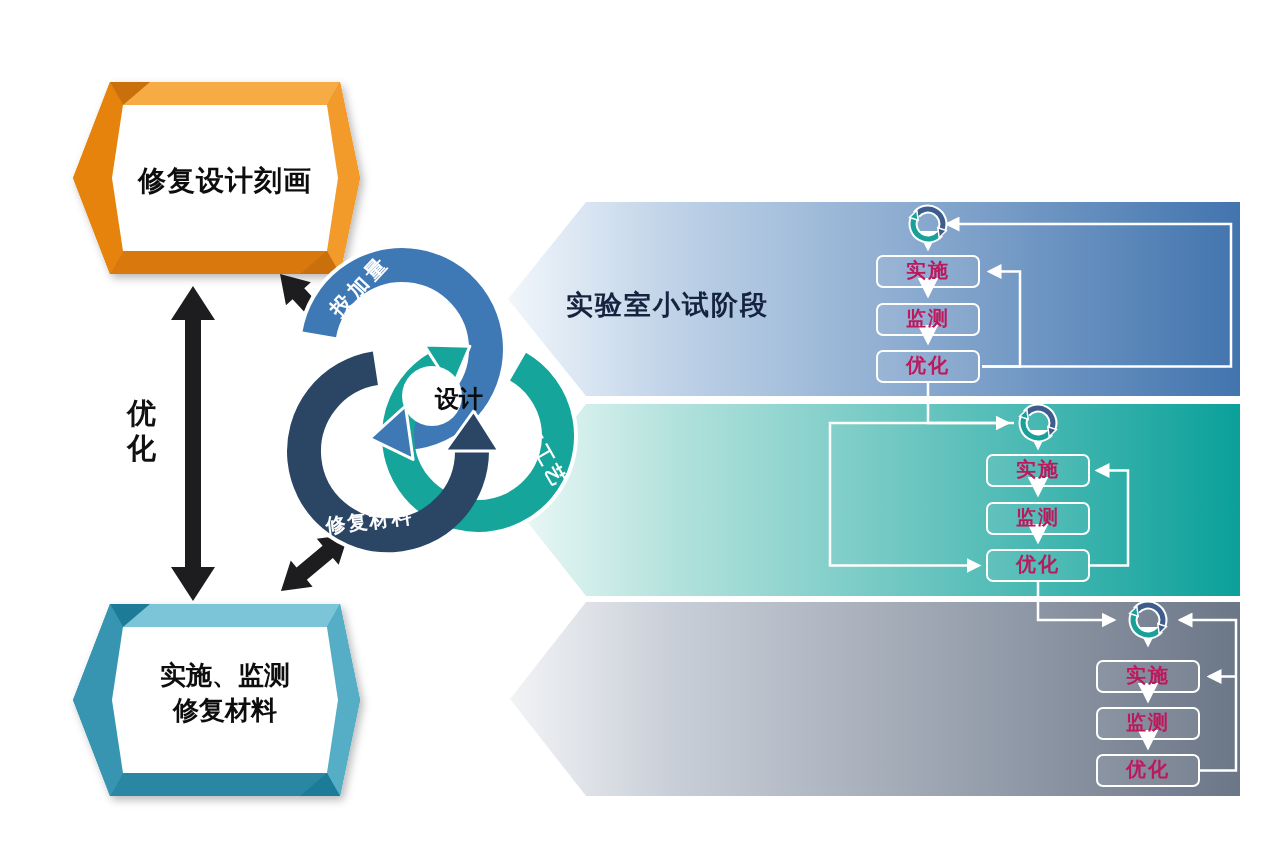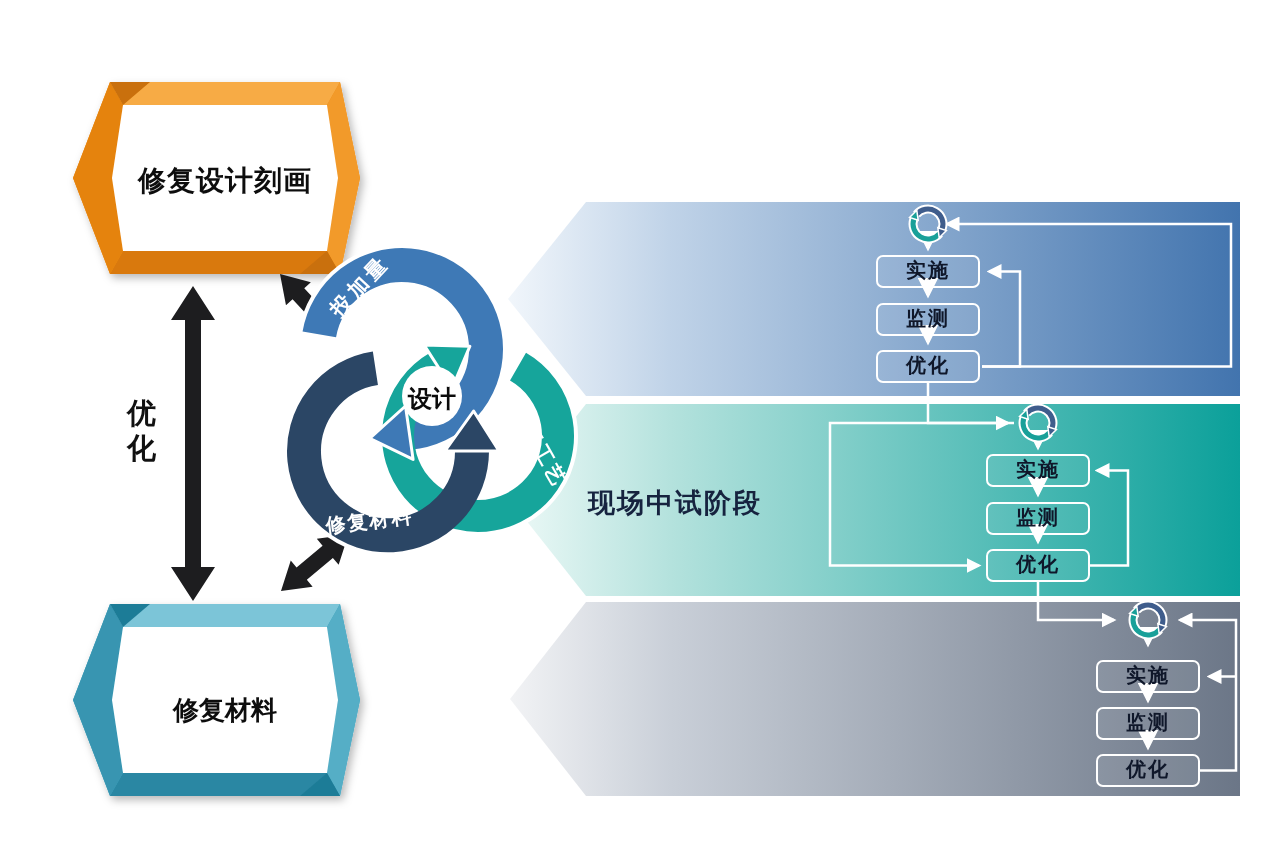--- a/index.html
+++ b/index.html
@@ -20,7 +20,7 @@
   .stepbox{
     position:absolute;width:104px;height:33px;box-sizing:border-box;
     border:2.5px solid #fff;border-radius:7px;background:rgba(255,255,255,0.07);
-    color:#0f172a;font-weight:700;font-size:20px;line-height:27px;text-align:center;
+    color:#be185d;font-weight:700;font-size:20px;line-height:27px;text-align:center;
     letter-spacing:2px;
   }
 </style>

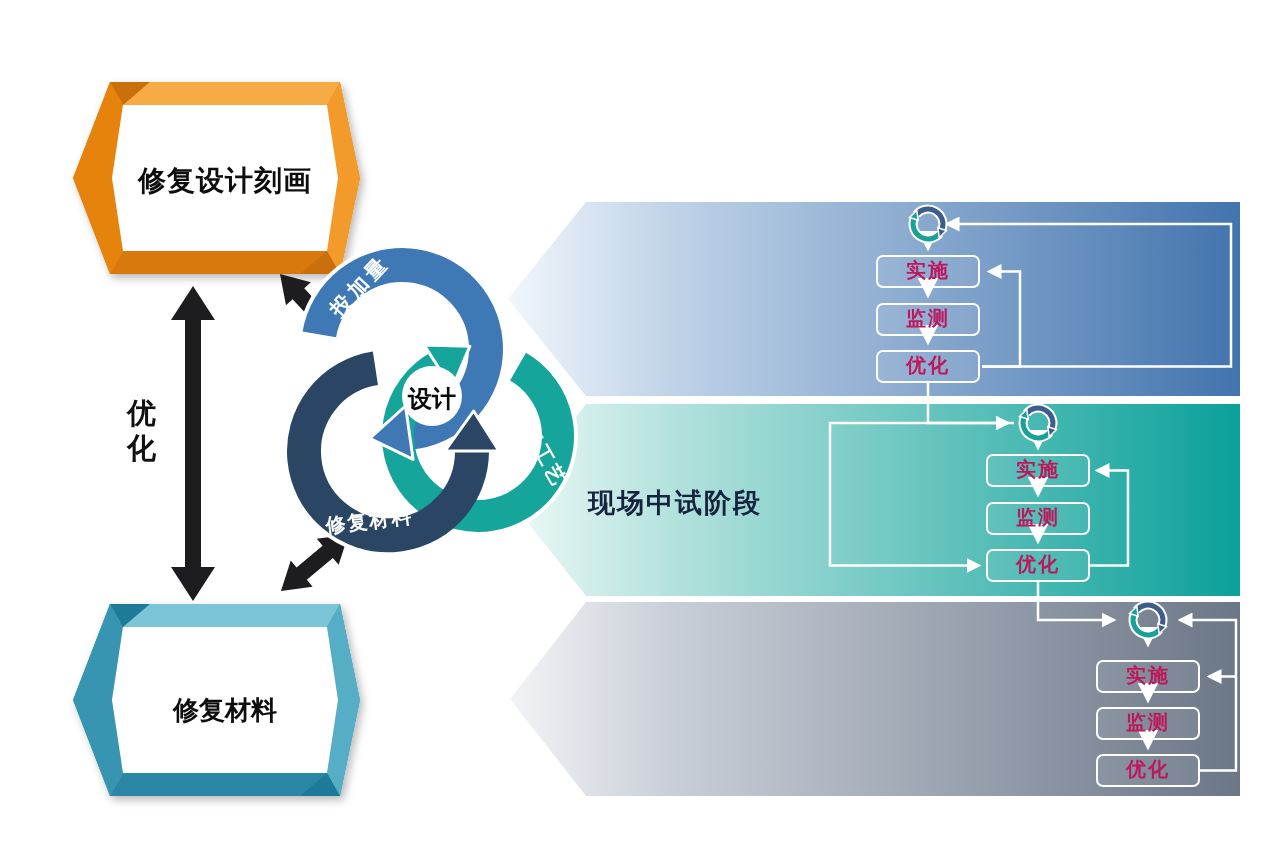--- a/index.html
+++ b/index.html
@@ -168,6 +168,7 @@
   <div class="txt ringlabel" style="left:324px;top:497px;font-size:20px;letter-spacing:2px;transform:rotate(-7deg);">修复材料</div>
   <div class="txt sheji center" style="left:402px;top:367px;width:60px;">设计</div>
 
+  <div class="txt phaselabel" style="left:566px;top:271px;">实验室小试阶段</div>
   <div class="txt phaselabel" style="left:588px;top:469px;">现场中试阶段</div>
 
   <div class="stepbox" style="left:876px;top:239px;">实施</div>

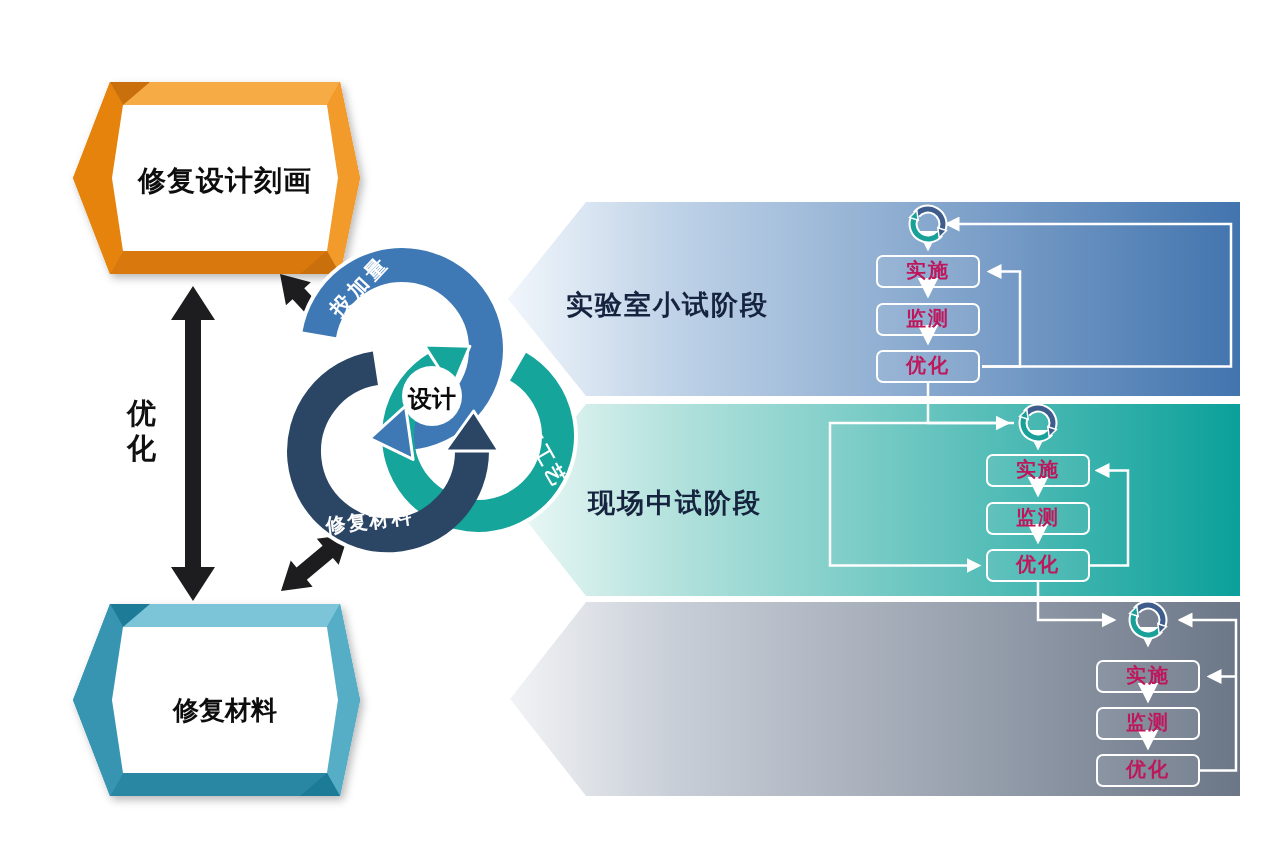--- a/index.html
+++ b/index.html
@@ -166,7 +166,7 @@
   <div class="txt ringlabel" style="left:324px;top:288px;font-size:21px;letter-spacing:4px;transform:rotate(-47deg);">投加量</div>
   <div class="txt ringlabel" style="left:527px;top:384px;font-size:20px;letter-spacing:3px;transform:rotate(60deg);">施工工艺</div>
   <div class="txt ringlabel" style="left:324px;top:497px;font-size:20px;letter-spacing:2px;transform:rotate(-7deg);">修复材料</div>
-  <div class="txt sheji center" style="left:402px;top:367px;width:60px;">设计</div>
+  <div class="txt sheji center" style="left:402px;top:367px;width:60px;padding-left:27px;">设计</div>
 
   <div class="txt phaselabel" style="left:566px;top:271px;">实验室小试阶段</div>
   <div class="txt phaselabel" style="left:588px;top:469px;">现场中试阶段</div>

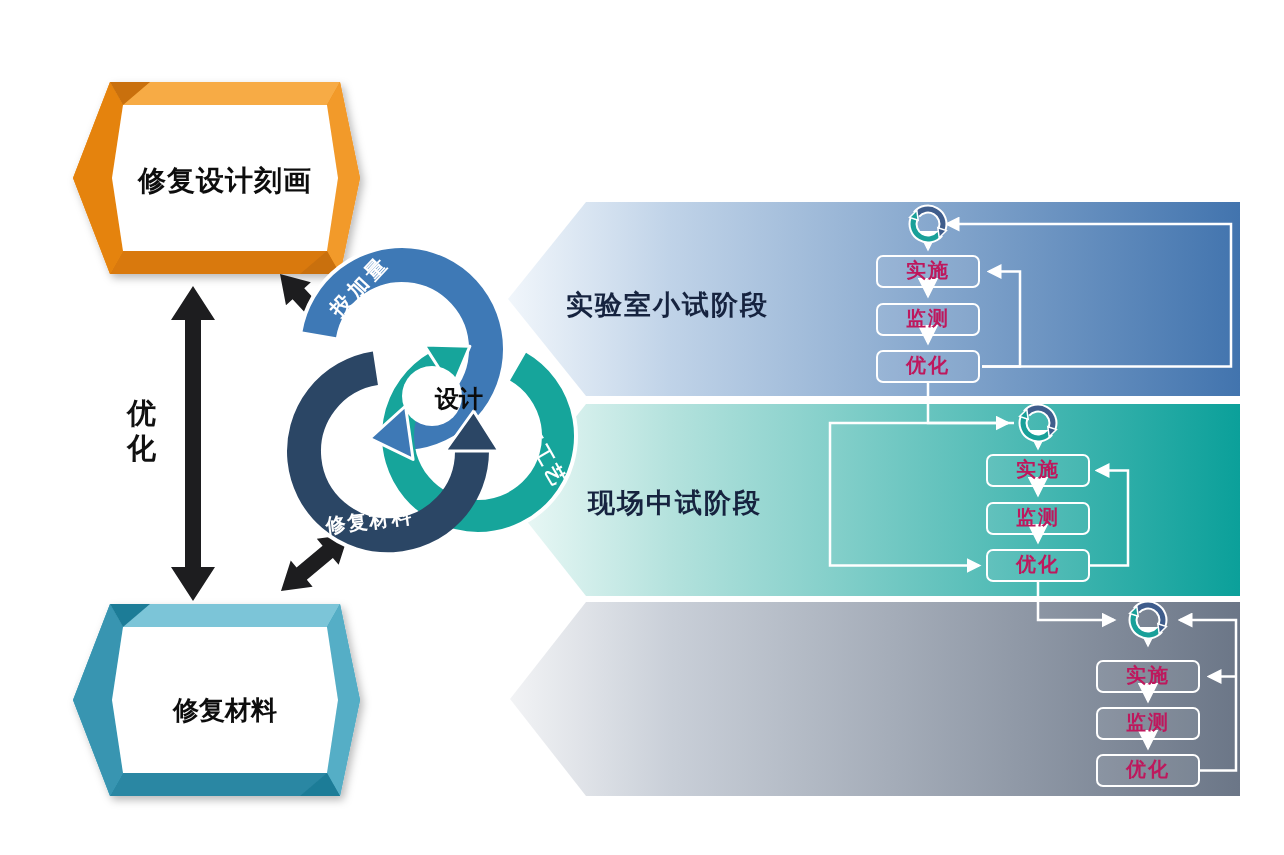--- a/index.html
+++ b/index.html
@@ -169,7 +169,6 @@
   <div class="txt sheji center" style="left:402px;top:367px;width:60px;padding-left:27px;">设计</div>
 
   <div class="txt phaselabel" style="left:566px;top:271px;">实验室小试阶段</div>
-  <div class="txt phaselabel" style="left:588px;top:469px;">现场中试阶段</div>
 
   <div class="stepbox" style="left:876px;top:239px;">实施</div>
   <div class="stepbox" style="left:876px;top:287px;">监测</div>

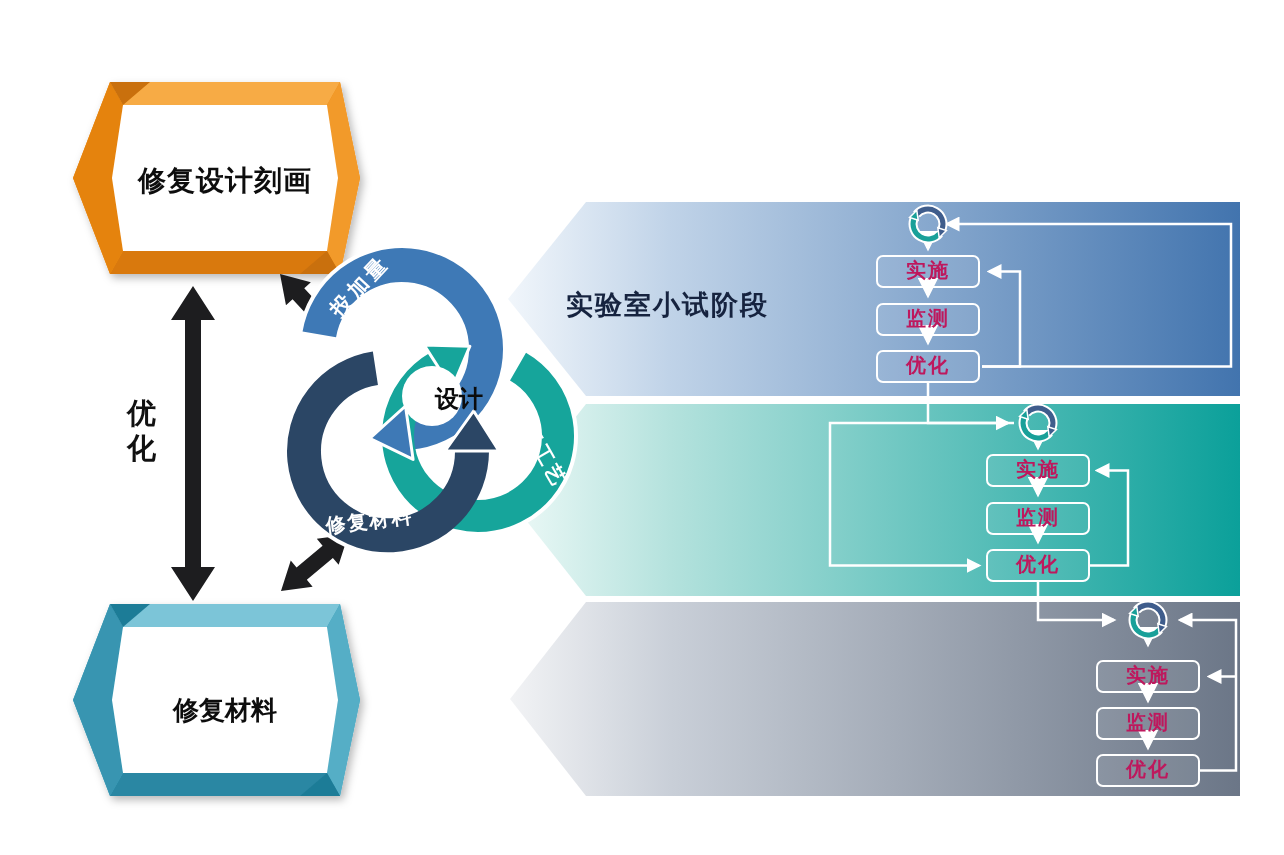--- a/index.html
+++ b/index.html
@@ -159,6 +159,7 @@
 
   <div class="txt hexlabel center" style="left:112px;top:146px;width:226px;">修复设计刻画</div>
 
+  <div class="txt hexlabel2 center" style="left:112px;top:642px;width:226px;">实施、监测</div>
   <div class="txt hexlabel2 center" style="left:112px;top:677px;width:226px;">修复材料</div>
 
   <div class="txt youhua" style="left:127px;top:380px;">优化</div>

